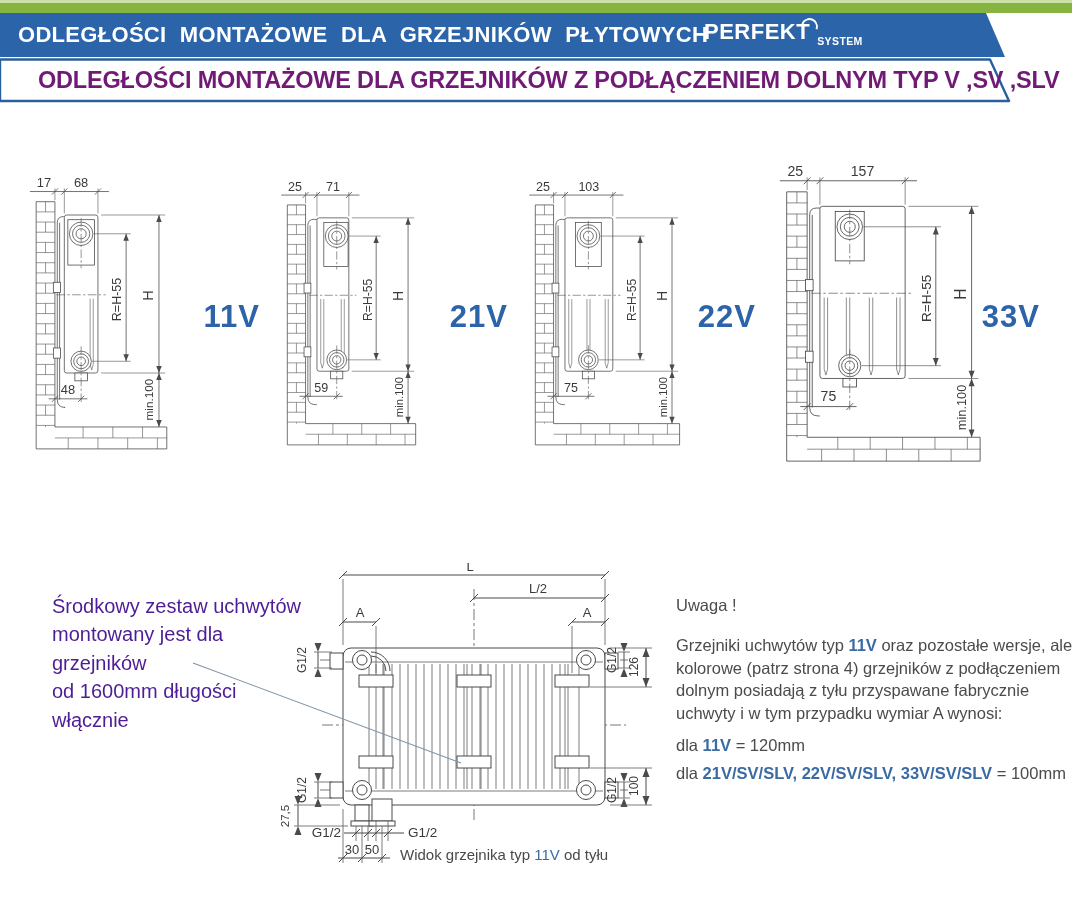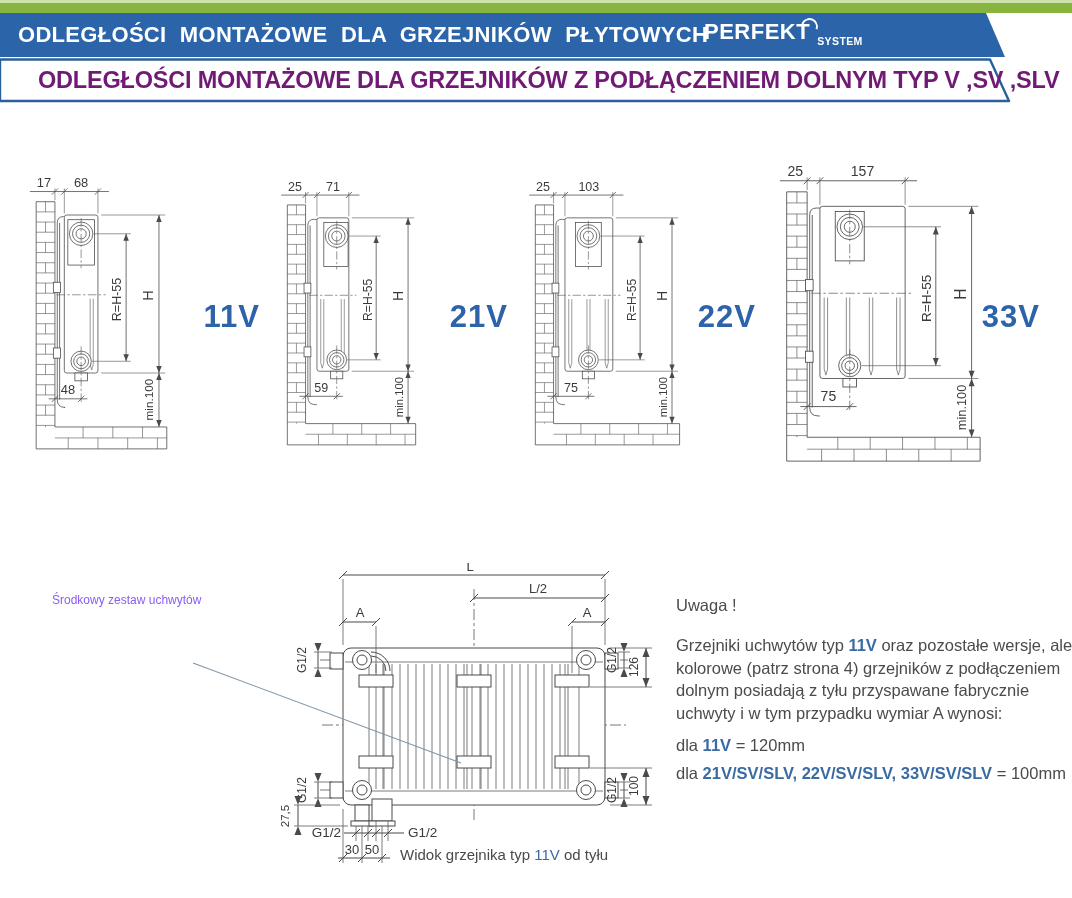--- a/index.html
+++ b/index.html
@@ -38,7 +38,7 @@
   
   .rear-wrap{position:absolute;top:563px;left:270px;}
   .leader-svg{position:absolute;top:660px;left:192px;pointer-events:none;}
-  .note-left{position:absolute;top:592px;left:52px;width:250px;font-size:12px;line-height:1.42;color:#8b5cf6;}
+  .note-left{position:absolute;top:592px;left:52px;width:250px;font-size:20px;line-height:1.42;color:#4c1d95;}
   .note-right{position:absolute;top:594px;left:676px;width:404px;font-size:16.5px;line-height:1.38;color:#4b4b4b;}
   .nr-head{margin-bottom:17px;}
   .nr-para{margin:0 0 9px;}

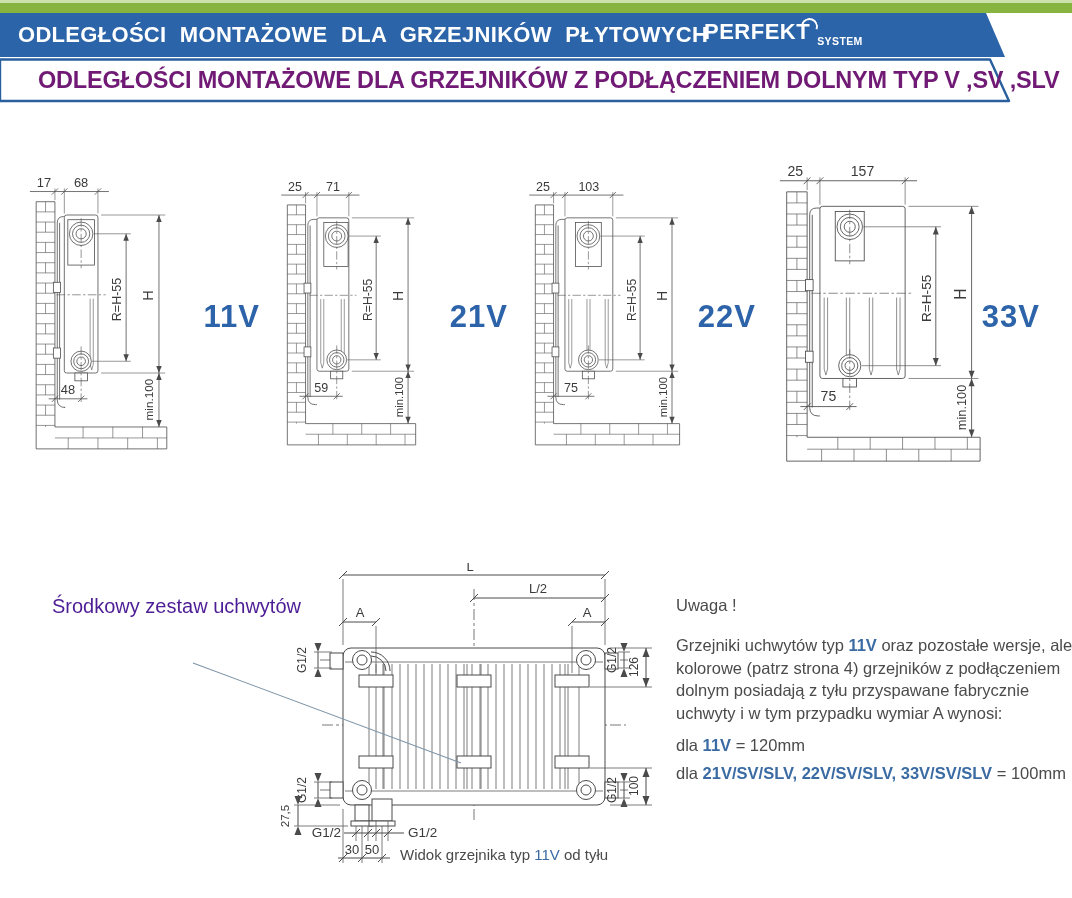--- a/index.html
+++ b/index.html
@@ -702,6 +702,7 @@
 
   <div class="note-left">
     <div>Środkowy zestaw uchwytów</div>
+    <div>montowany jest dla grzejników</div>
   </div>
 
   <div class="note-right">

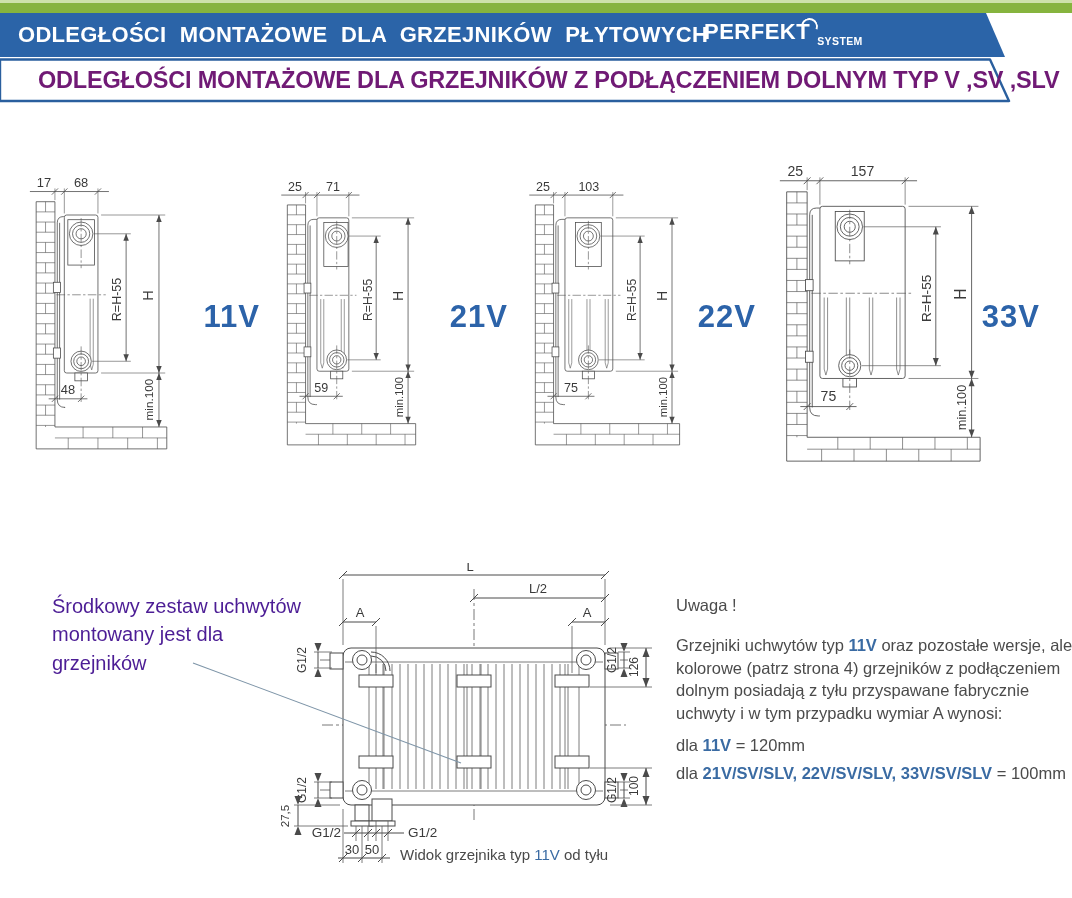--- a/index.html
+++ b/index.html
@@ -703,6 +703,7 @@
   <div class="note-left">
     <div>Środkowy zestaw uchwytów</div>
     <div>montowany jest dla grzejników</div>
+    <div>od 1600mm długości włącznie</div>
   </div>
 
   <div class="note-right">

